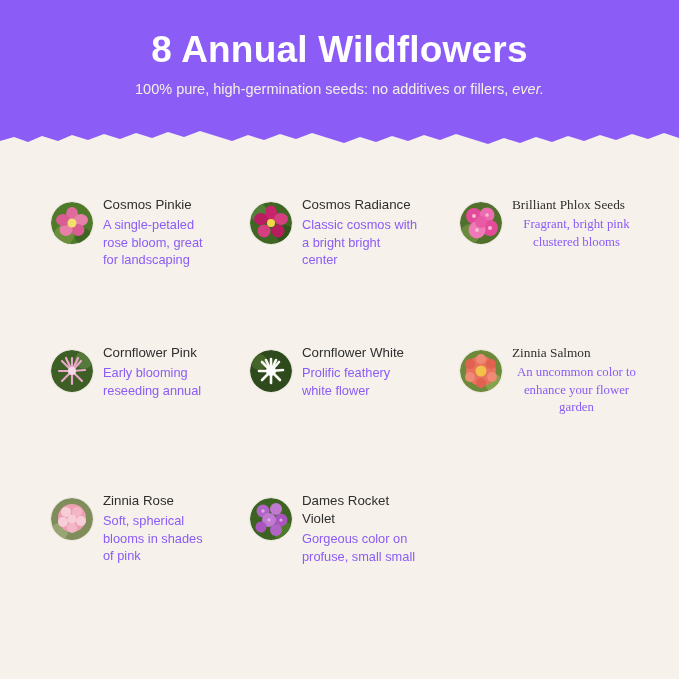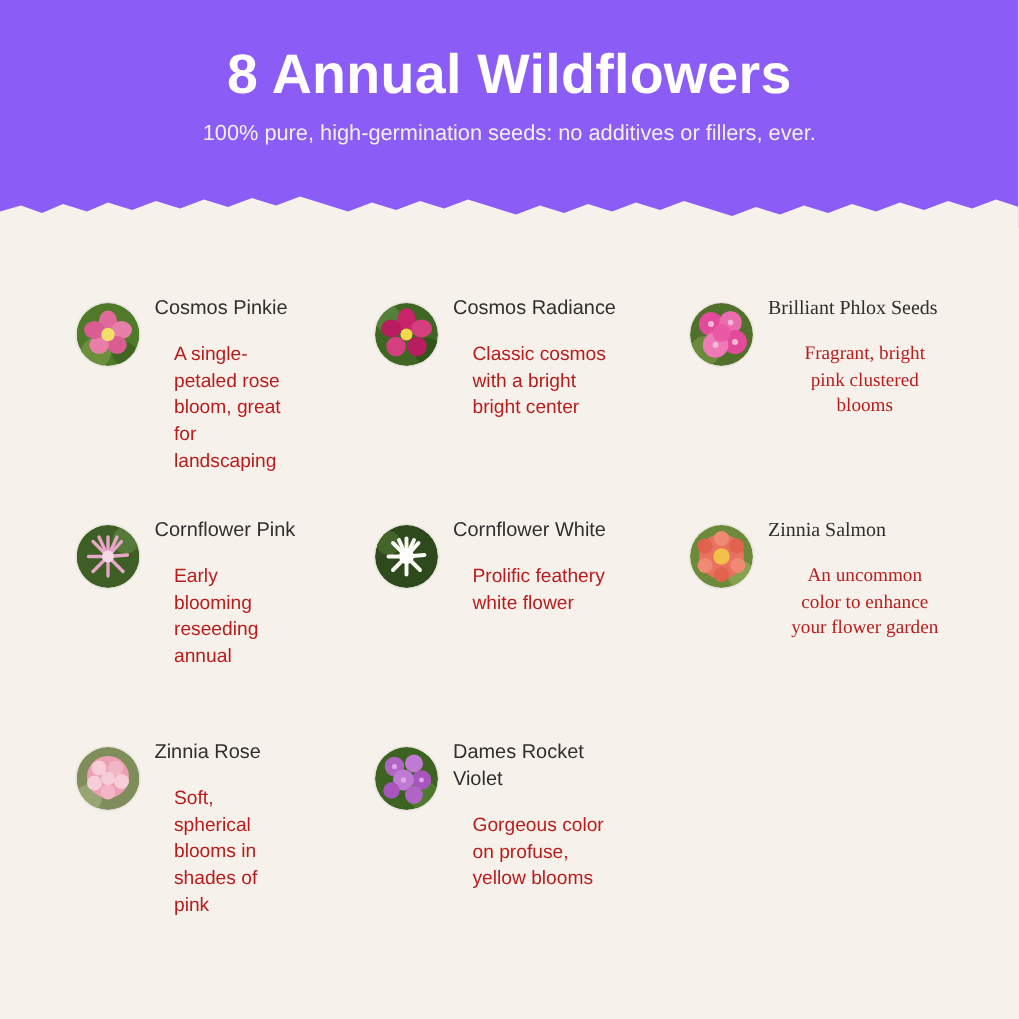--- a/index.html
+++ b/index.html
@@ -51,6 +51,7 @@
     line-height: 1.2;
   }
   .banner-sub .em {
+    font-style: italic;
   }
   
   .torn {

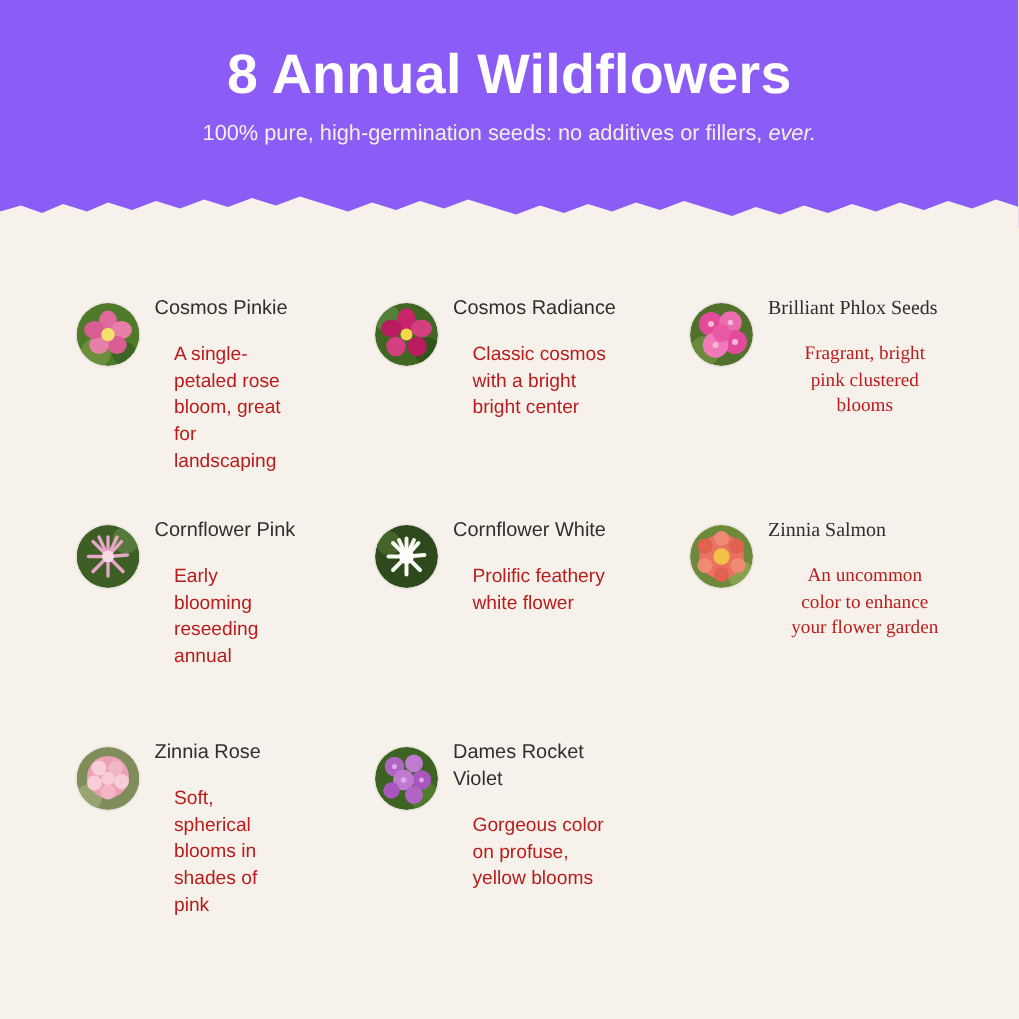--- a/index.html
+++ b/index.html
@@ -111,9 +111,9 @@
   }
   .item-desc {
     font-size: 12.8px;
-    color: #b91c1c;
+    color: #8b5cf6;
     line-height: 1.38;
-    margin: 13px;
+    margin: 0;
     max-width: 150px;
   }
   .cell-3 .item-desc { max-width: 160px; text-align: center; }

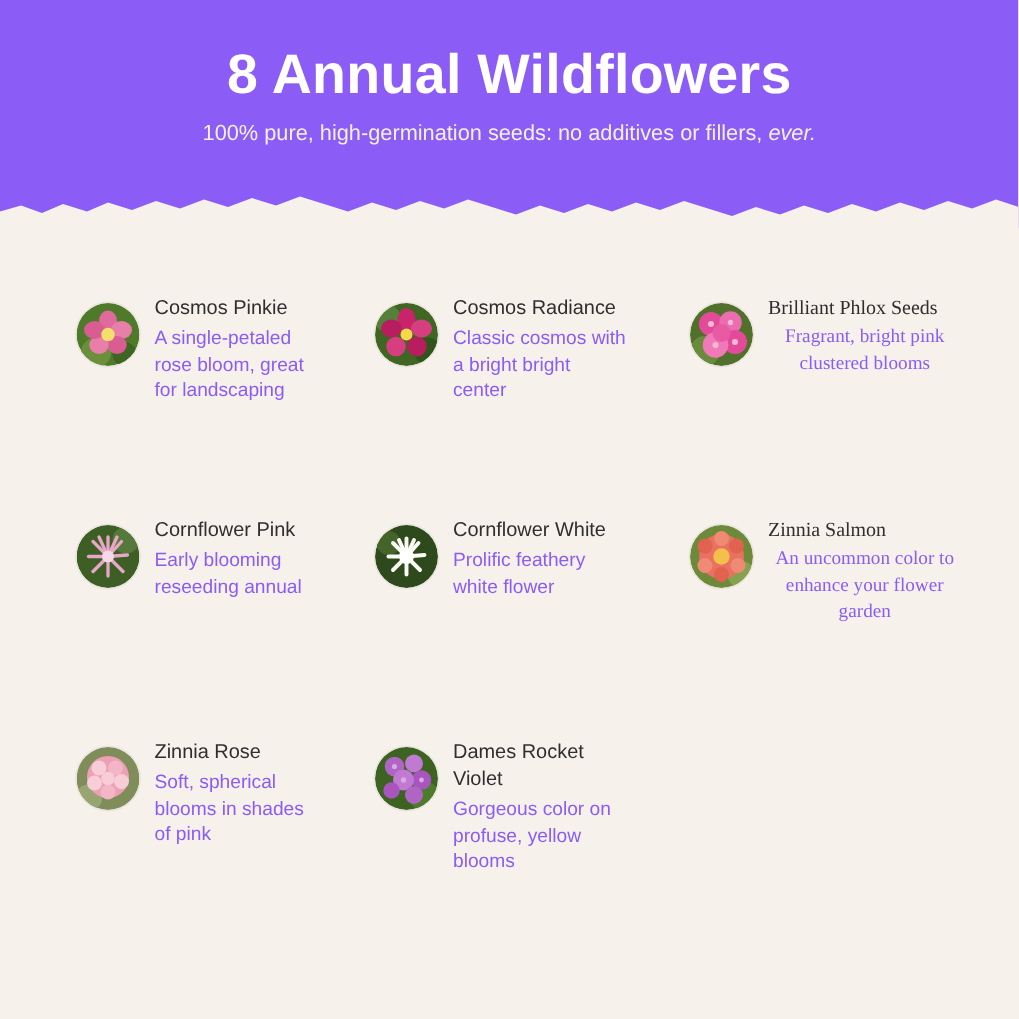--- a/index.html
+++ b/index.html
@@ -331,7 +331,7 @@
         </div>
         <div class="txt">
           <div class="item-title">Dames Rocket Violet</div>
-          <div class="item-desc">Gorgeous color on profuse, yellow blooms</div>
+          <div class="item-desc">Gorgeous color on profuse, small small</div>
         </div>
       </div>
 

